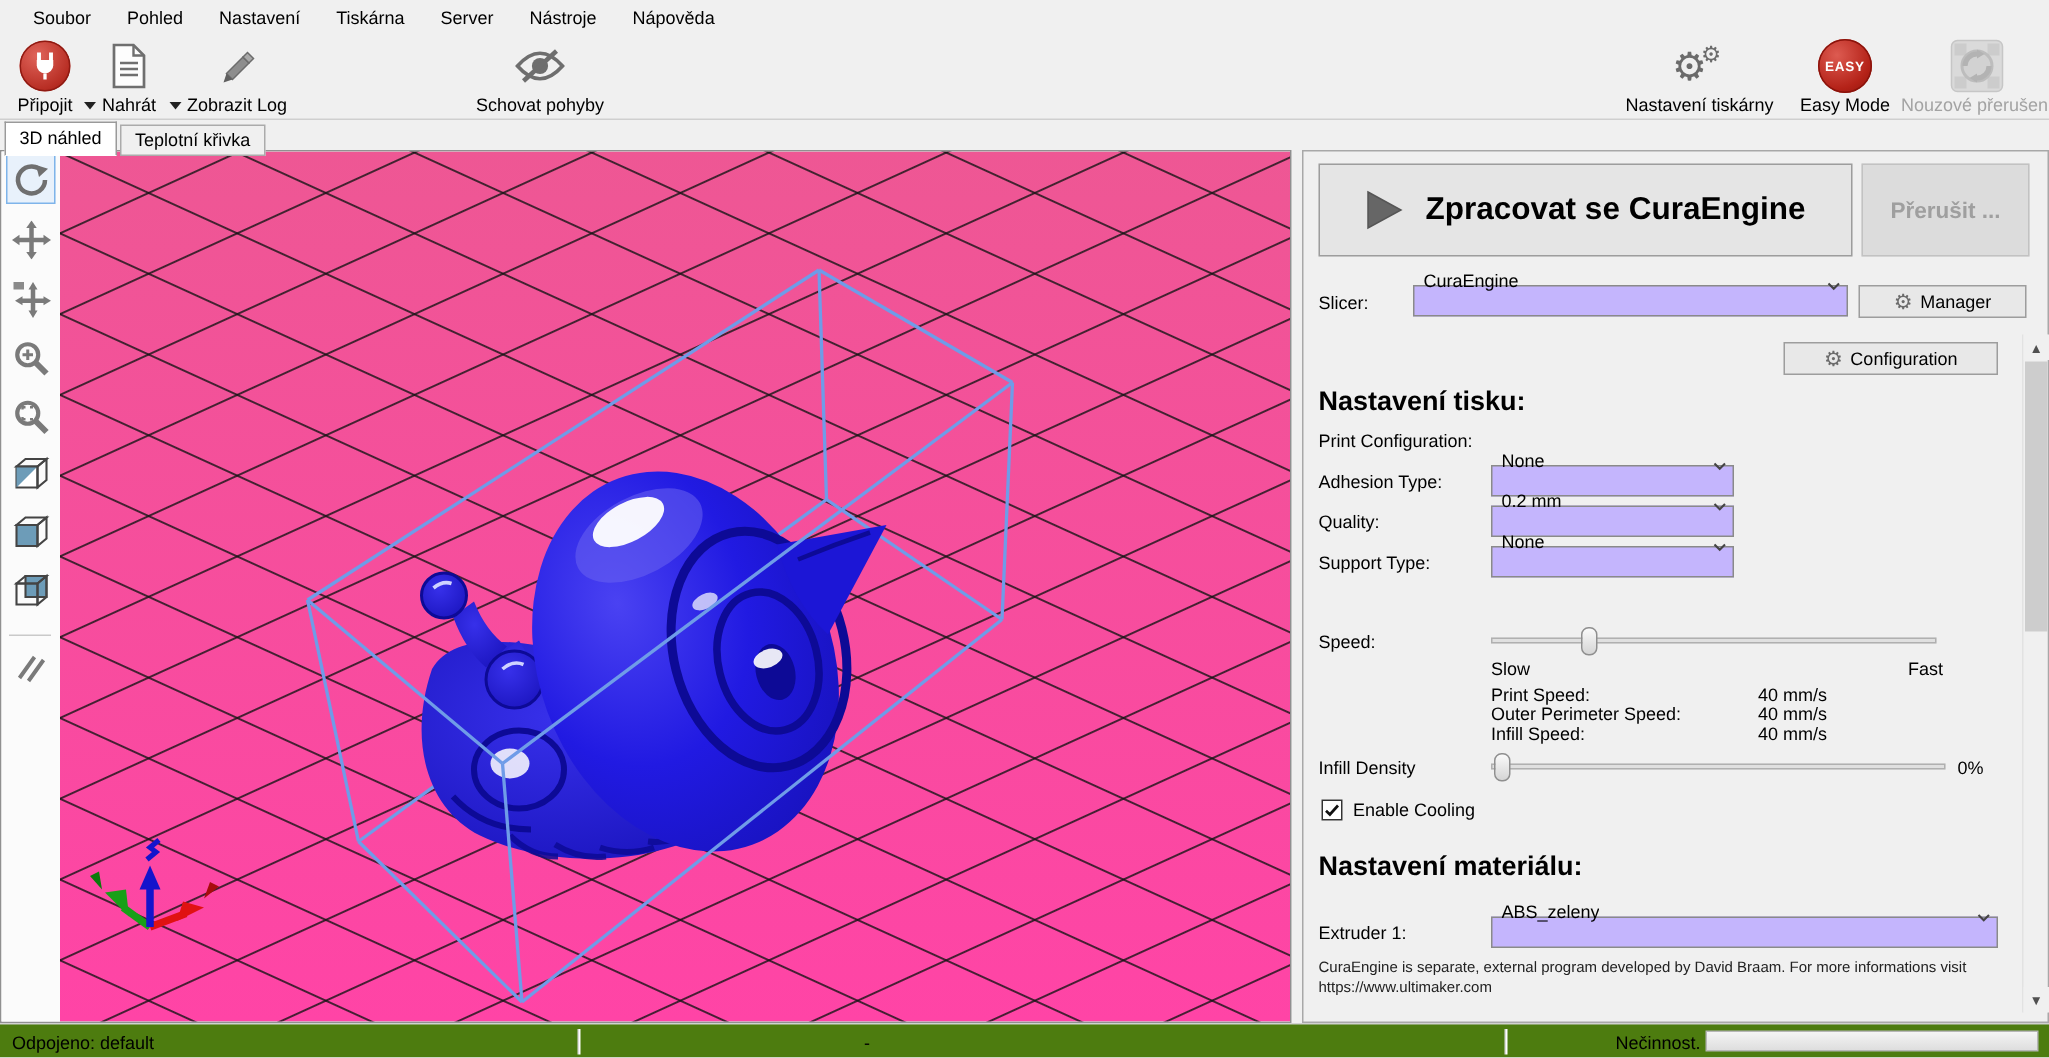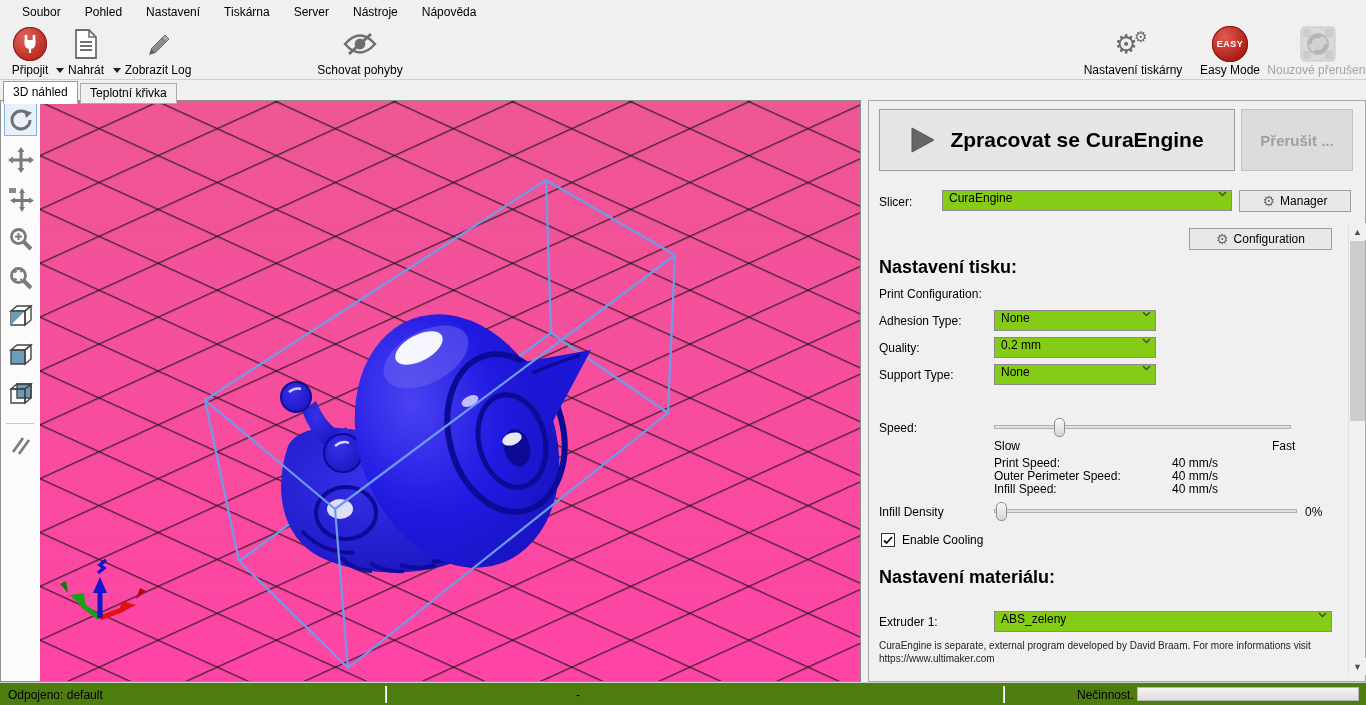--- a/index.html
+++ b/index.html
@@ -49,8 +49,8 @@
   .killbtn{position:absolute;left:372px;top:8px;width:110px;height:60px;background:#dcdcdc;border:1px solid #c2c2c2;
           color:#9f9f9f;font-size:15px;font-weight:bold;display:flex;align-items:center;justify-content:center;}
   .flabel{position:absolute;white-space:nowrap;}
-  .combo{position:absolute;height:21px;background:#84cc16;border:1px solid #8a8a8a;box-sizing:border-box;
-         display:flex;align-items:flex-start;justify-content:space-between;padding:0 4px 0 6px;cursor:default;}
+  .combo{position:absolute;height:21px;background:#c4b5fd;border:1px solid #8a8a8a;box-sizing:border-box;
+         display:flex;align-items:flex-end;justify-content:space-between;padding:0 4px 16px 6px;cursor:default;}
   .combo .cval{white-space:nowrap;overflow:hidden;}
   .wbtn{position:absolute;height:22px;background:#e8e8e8;border:1px solid #9d9d9d;box-sizing:border-box;
         display:flex;align-items:center;justify-content:center;gap:5px;cursor:default;}

